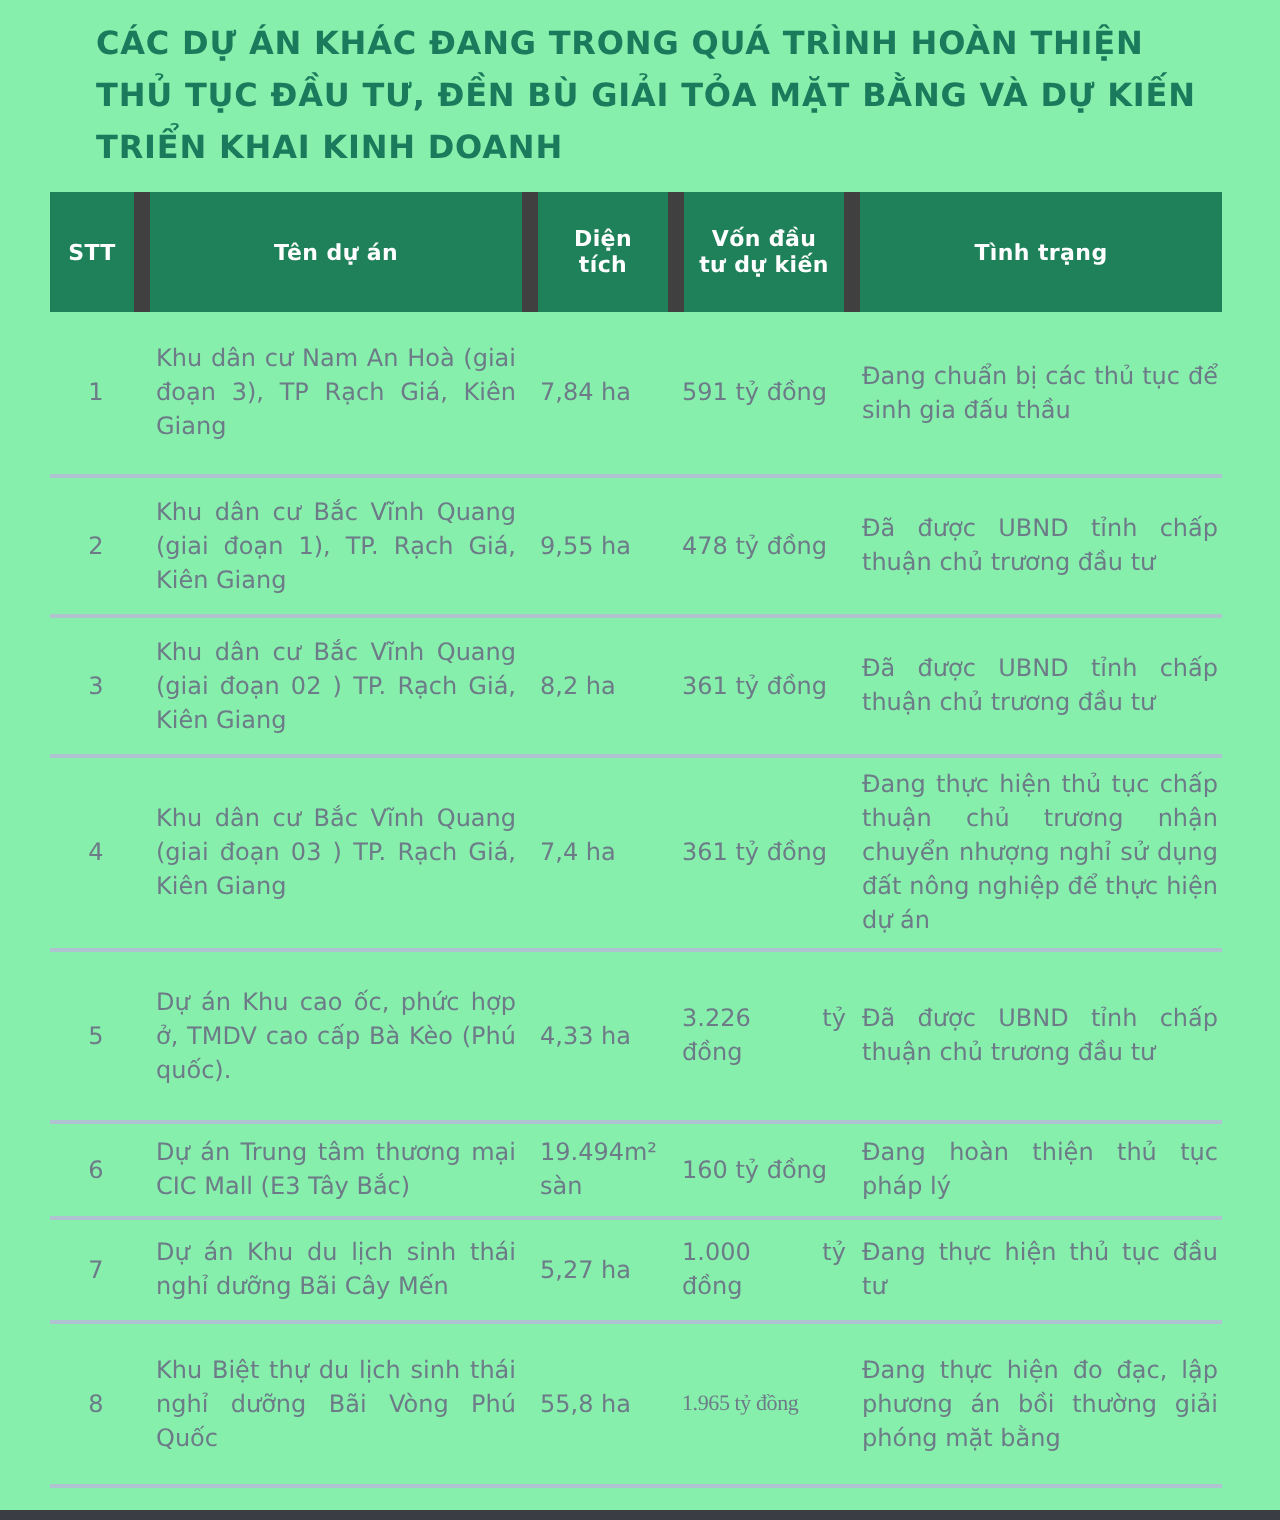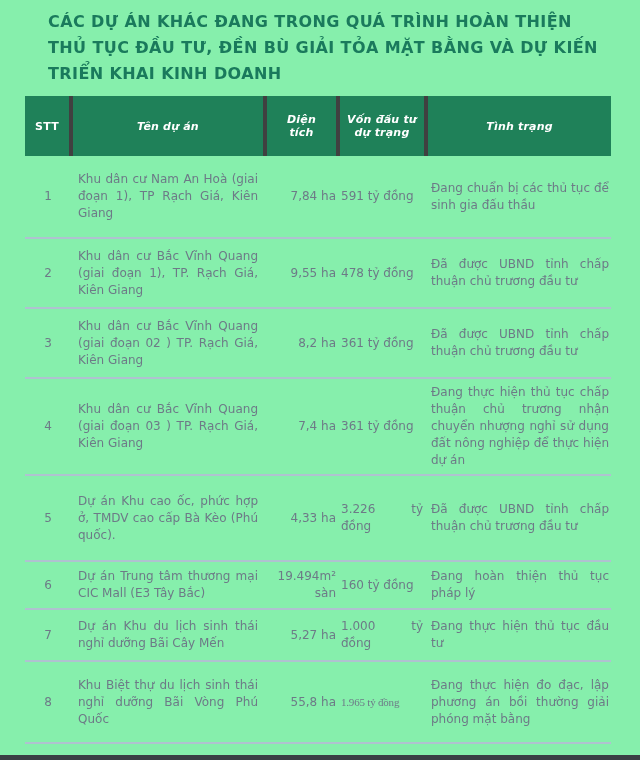--- a/index.html
+++ b/index.html
@@ -39,7 +39,7 @@
     padding:2px 6px;
     letter-spacing:0.2px;
   }
-  thead th + th{border-left:4px solid #404040;font-style:italic;}
+  thead th + th{border-left:8px solid #404040;}
   tbody td{
     color:#6D7A87;
     font-size:12px;

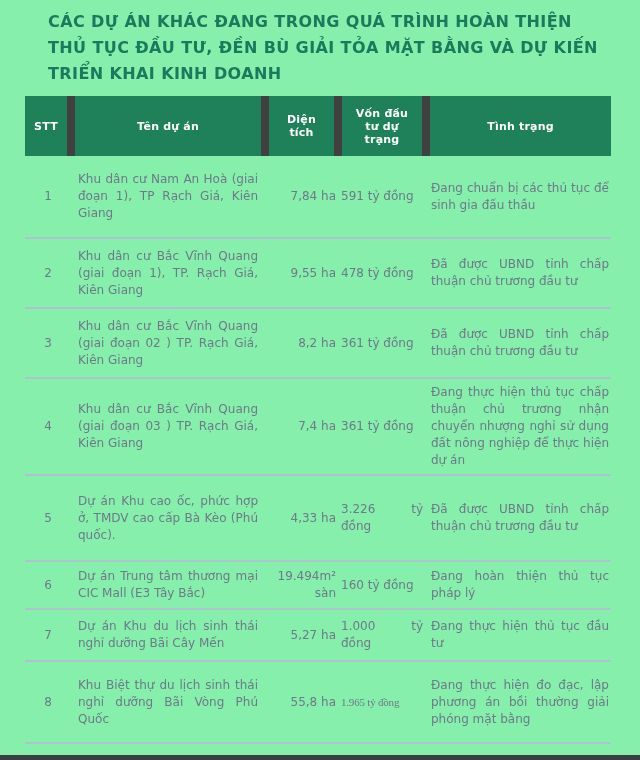--- a/index.html
+++ b/index.html
@@ -93,7 +93,7 @@
           <th>STT</th>
           <th>Tên dự án</th>
           <th>Diện tích</th>
-          <th>Vốn đầu tư dự trạng</th>
+          <th>Vốn đầu tư dự kiến</th>
           <th>Tình trạng</th>
         </tr>
     </thead>

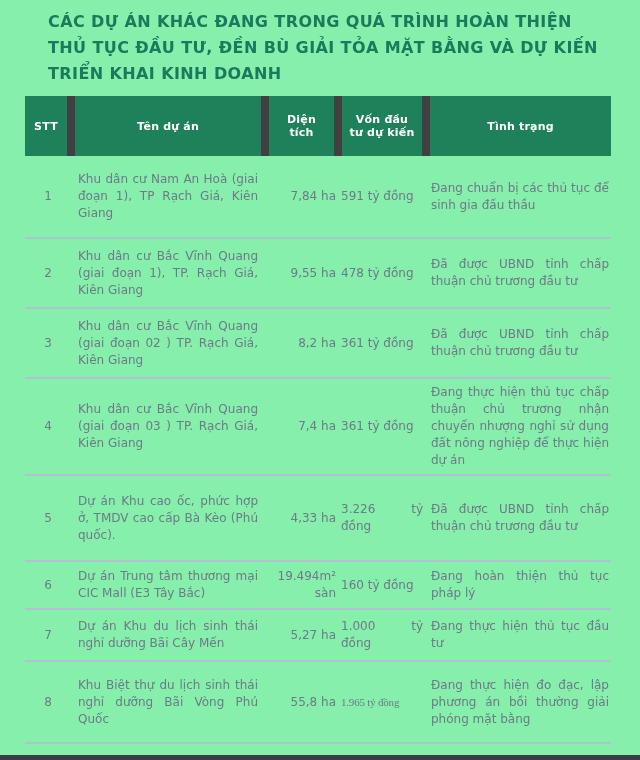--- a/index.html
+++ b/index.html
@@ -100,7 +100,7 @@
     <tbody>
         <tr>
           <td class="col-stt">1</td>
-          <td class="col-name">Khu dân cư Nam An Hoà (giai đoạn 1), TP Rạch Giá, Kiên Giang</td>
+          <td class="col-name">Khu dân cư Nam An Hoà (giai đoạn 3), TP Rạch Giá, Kiên Giang</td>
           <td class="col-area">7,84 ha</td>
           <td class="col-capital">591 tỷ đồng</td>
           <td class="col-status">Đang chuẩn bị các thủ tục để sinh gia đấu thầu</td>

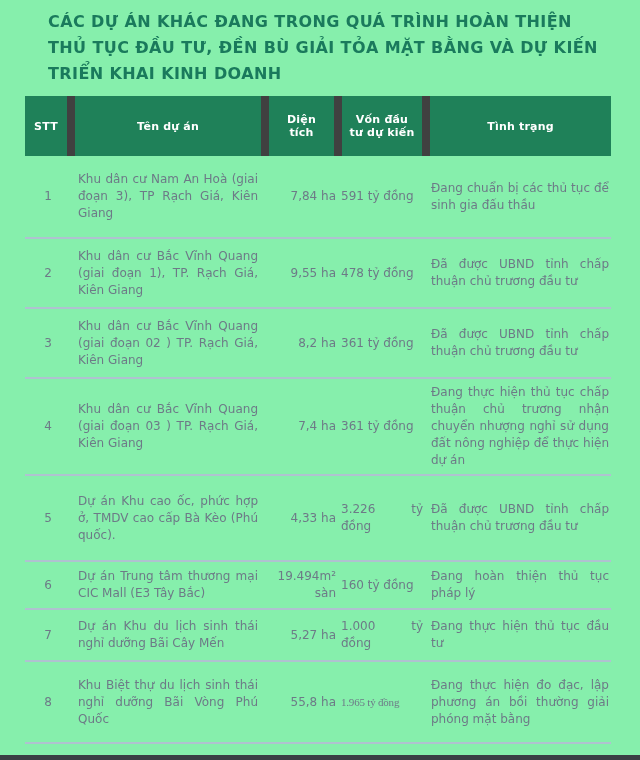--- a/index.html
+++ b/index.html
@@ -51,7 +51,7 @@
   }
   td.col-stt{text-align:center;padding-left:2px;padding-right:2px;}
   td.col-name{text-align:justify;}
-  td.col-area{text-align:right;padding-left:5px;padding-right:2px;}
+  td.col-area{text-align:left;padding-left:5px;padding-right:2px;}
   td.col-capital{text-align:justify;padding-left:3px;padding-right:3px;}
   td.col-status{text-align:justify;padding-left:5px;padding-right:2px;}
   tbody tr:nth-child(1){height:82px;}

